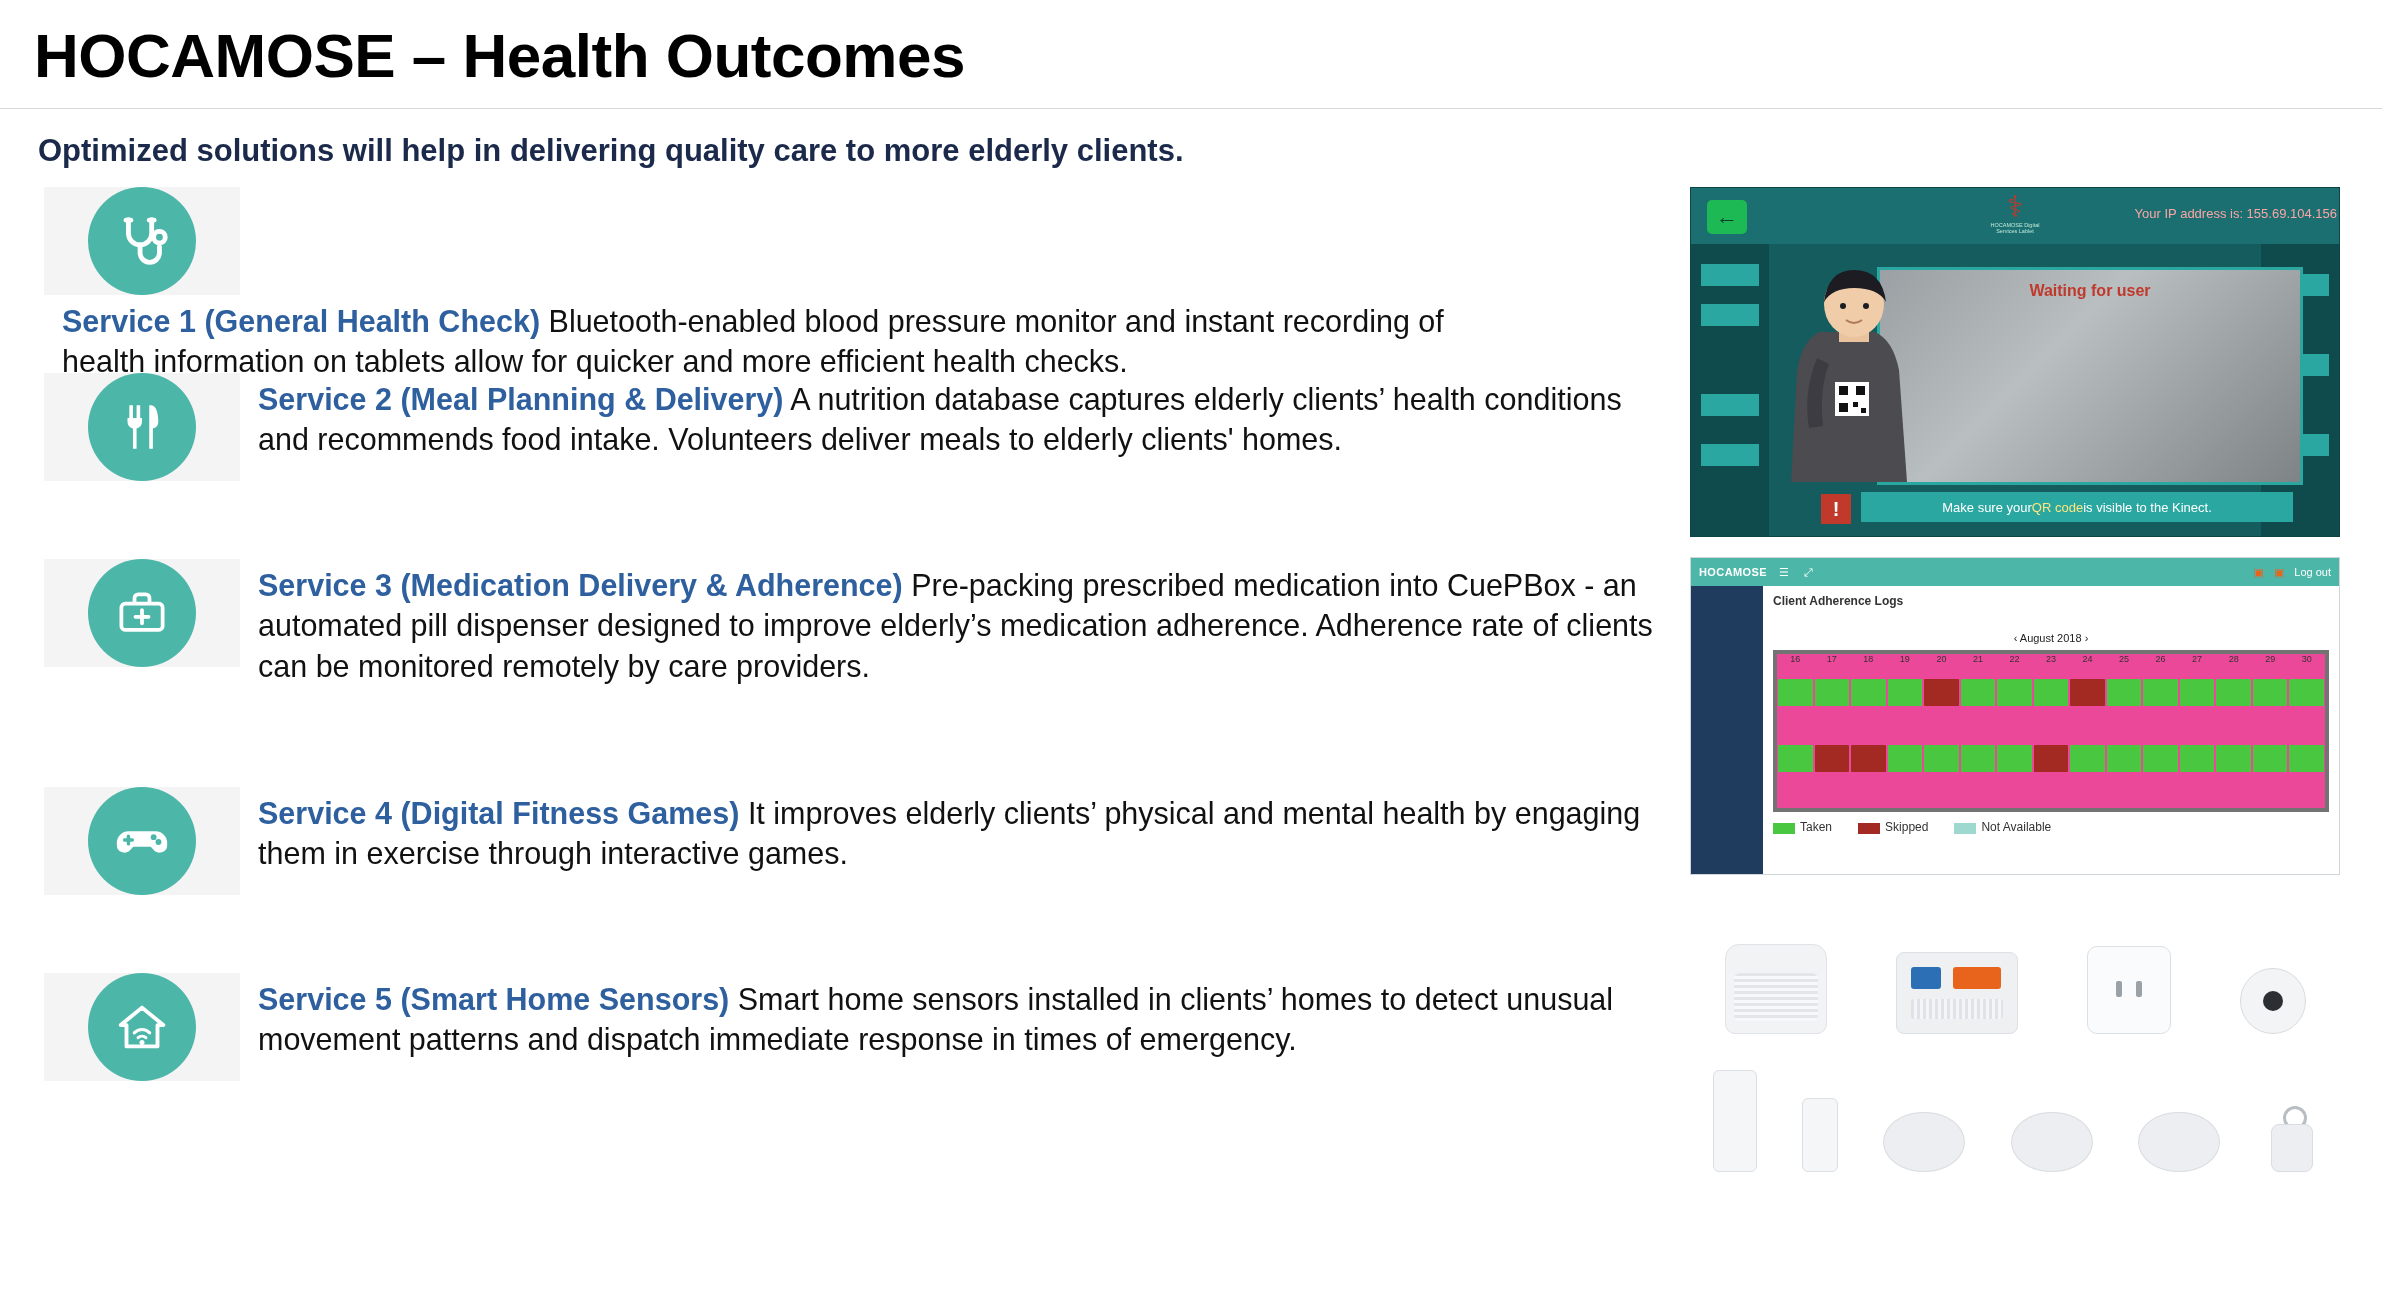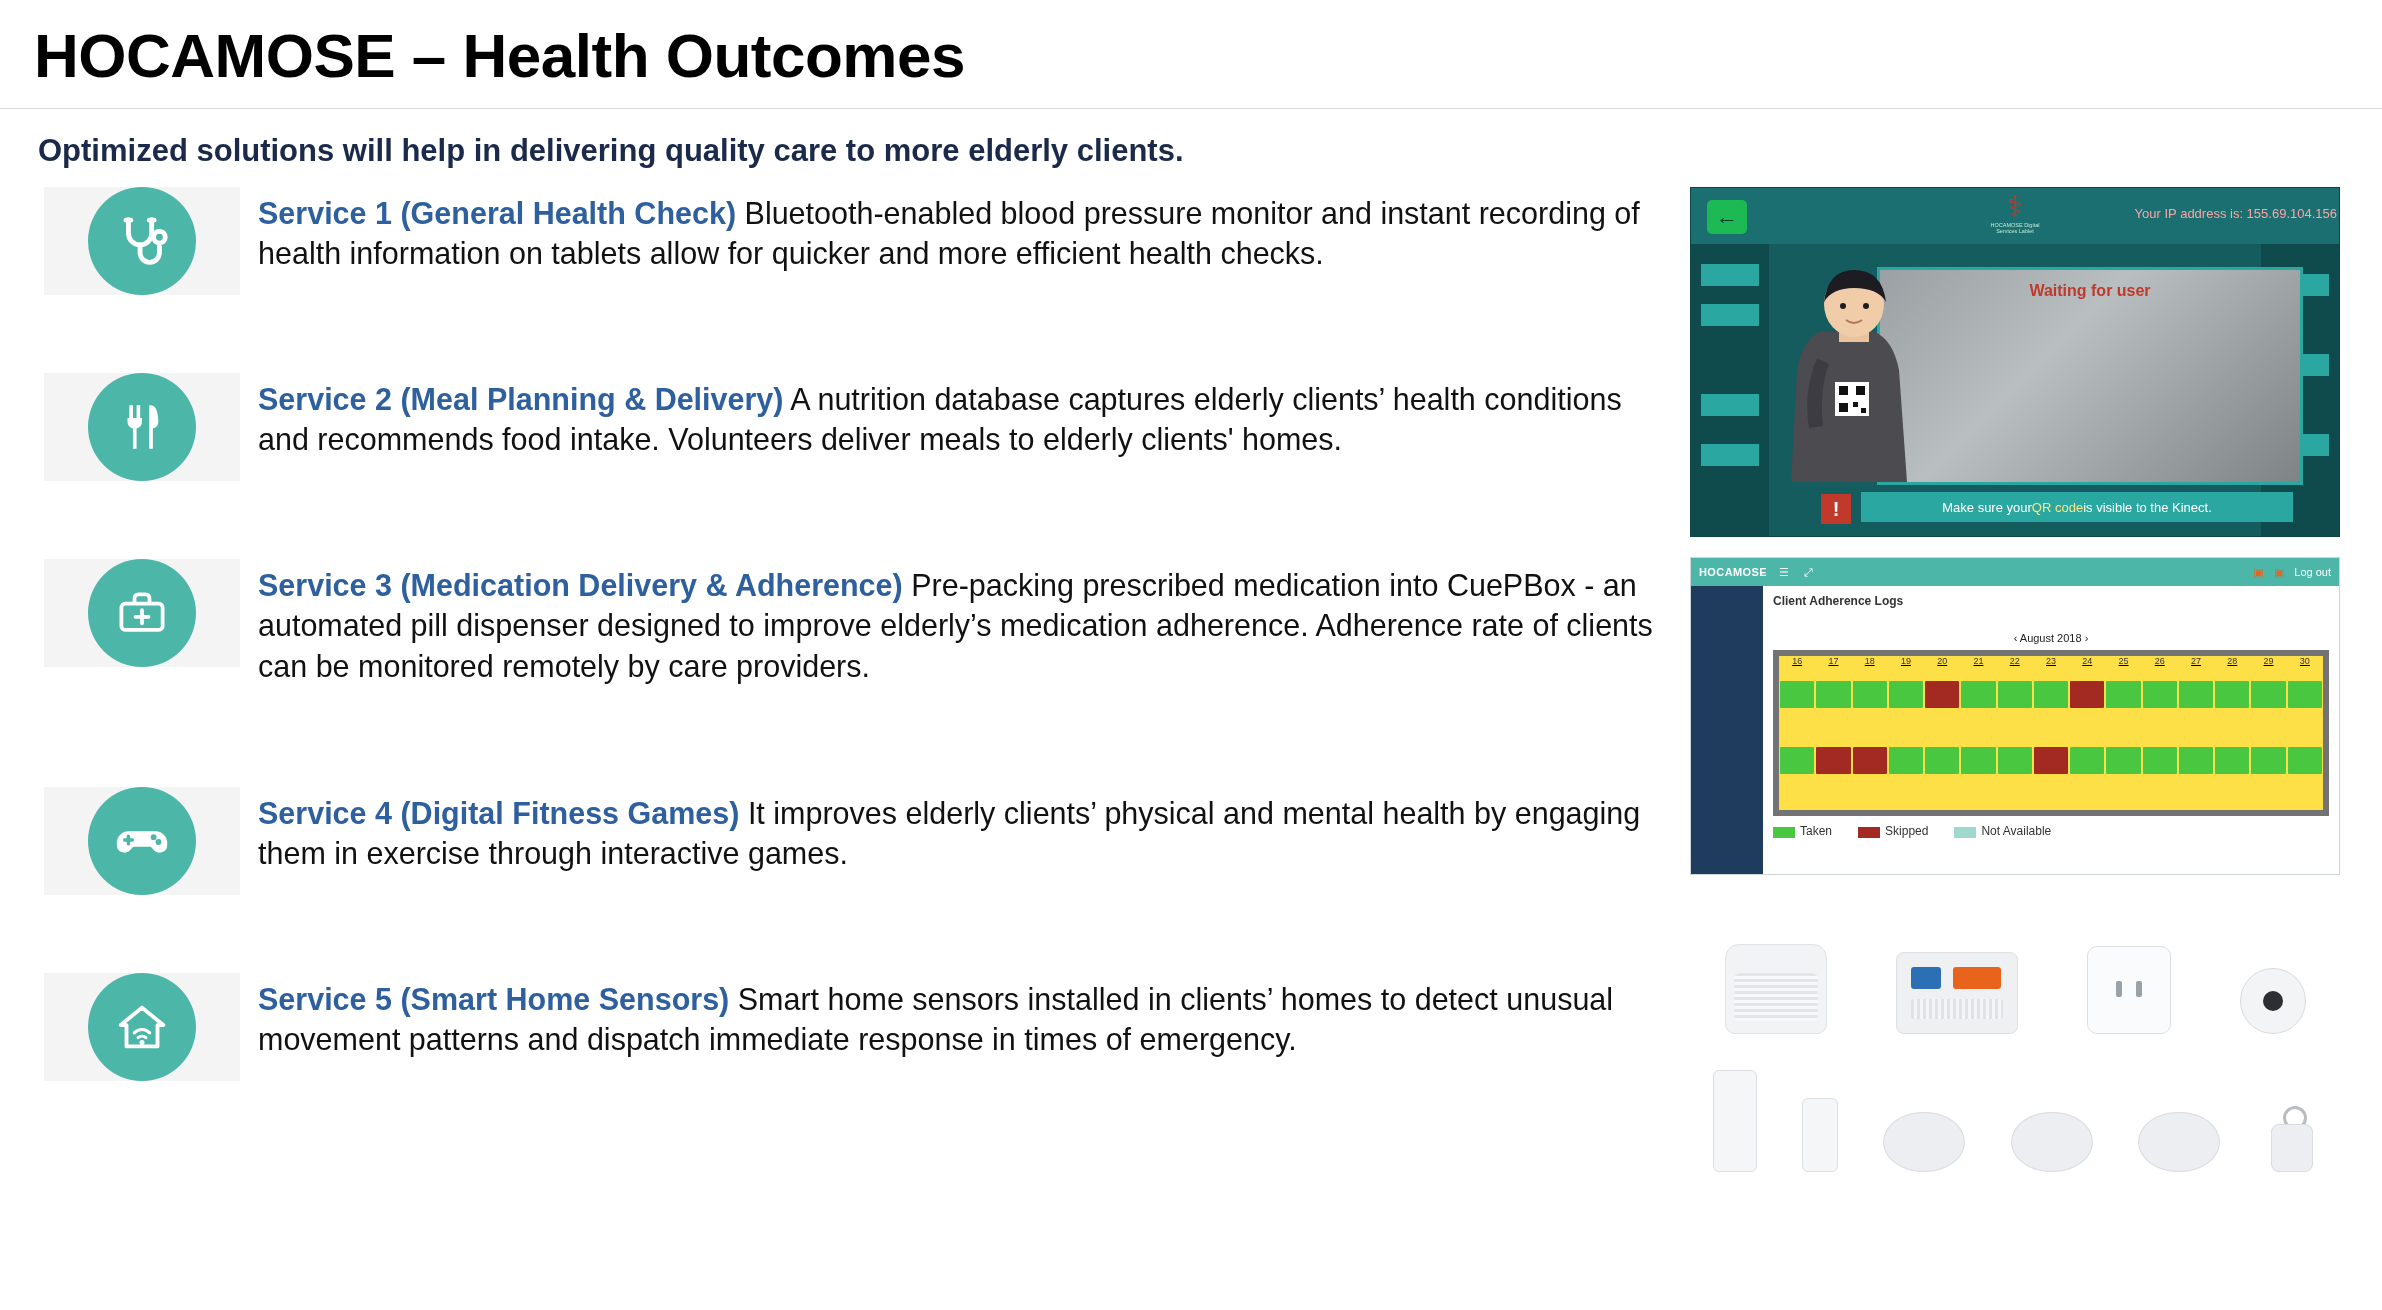--- a/index.html
+++ b/index.html
@@ -95,7 +95,7 @@
     font-weight: bold;
   }
 
-  .h1 { height: 176px; }
+  .h1 { height: 176px; flex-direction: column; }
   .h2 { height: 176px; }
   .h3 { height: 218px; }
   .h4 { height: 176px; }

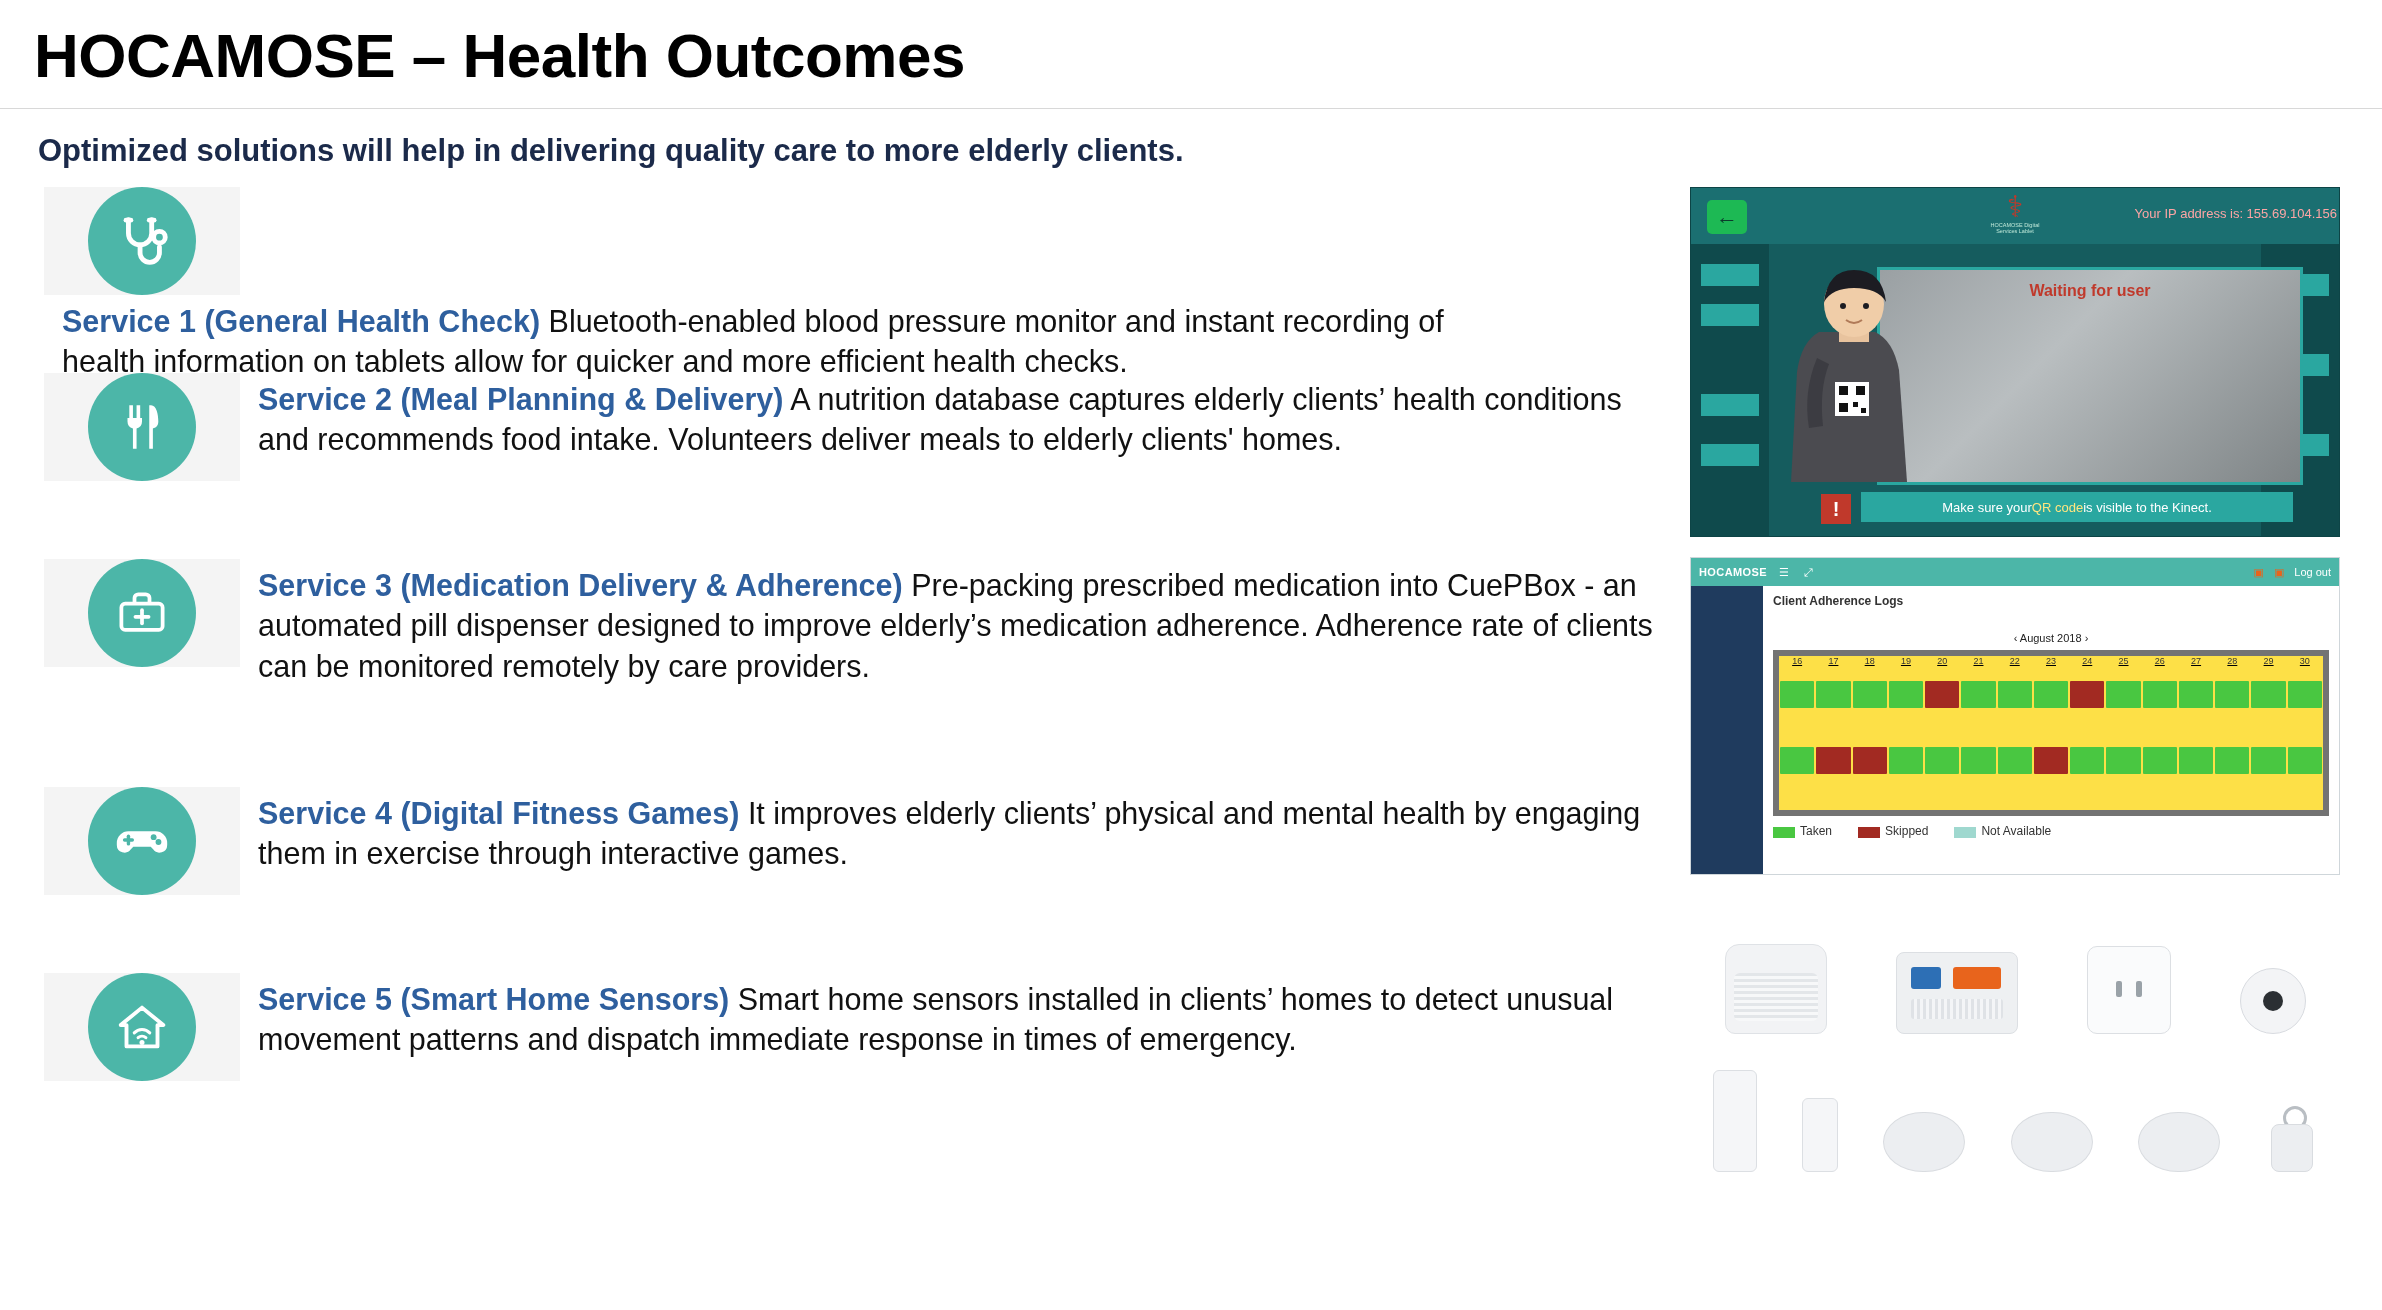--- a/index.html
+++ b/index.html
@@ -189,7 +189,7 @@
     background:#fff;
   }
   .glab.head { font-weight: bold; }
-  .grid-cells { flex:1; background:#fde047; border:6px solid #737373; box-sizing:border-box;text-decoration:underline;}
+  .grid-cells { flex:1; background:#ec4899; border:4px solid #737373; box-sizing:border-box;}
   .cell-row { display:flex; height: 33px; }
   .cell { flex:1; margin:3px 1px; border-radius:1px; }
   .c-green { background:#49c741; }

